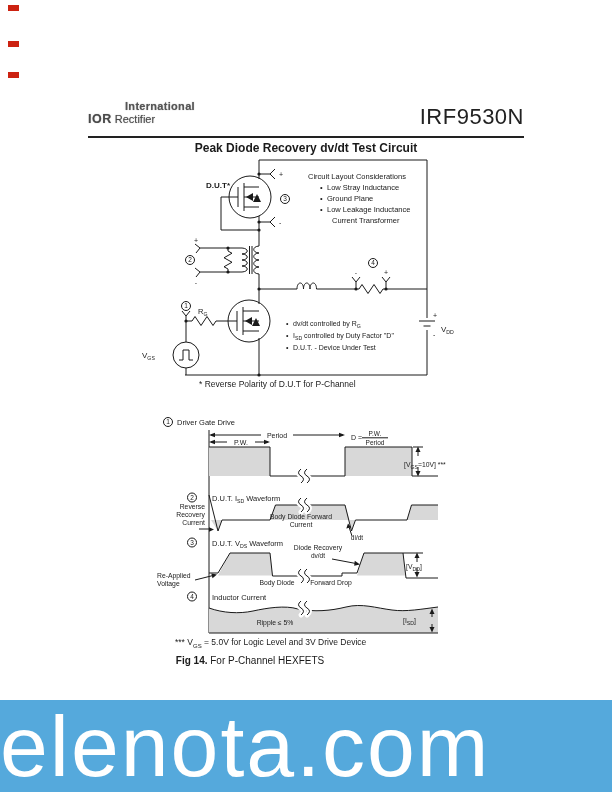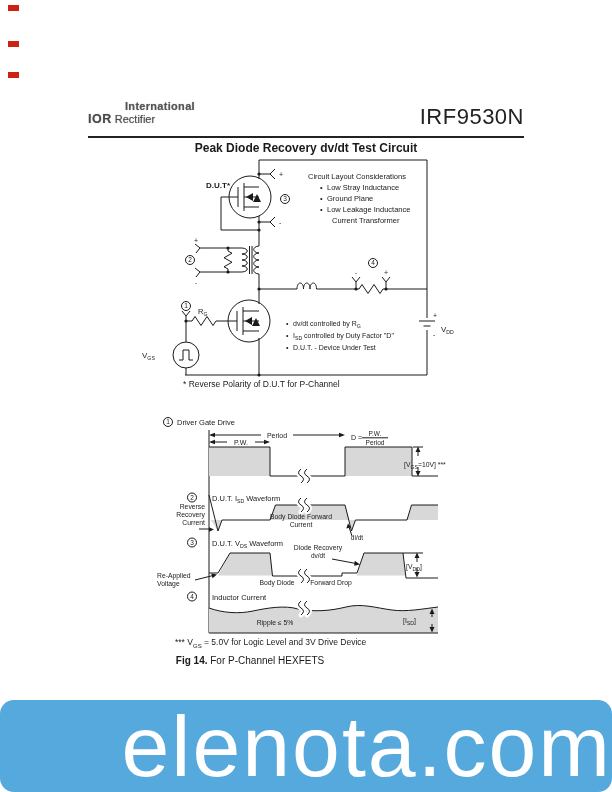--- a/index.html
+++ b/index.html
@@ -157,7 +157,7 @@
   </g>
 </svg>
 
-<div class="abs fs85" style="left:183px;top:379px">*  Reverse Polarity of D.U.T for P-Channel</div>
+<div class="abs fs85" style="left:199px;top:379px">*  Reverse Polarity of D.U.T for P-Channel</div>
 
 <svg class="abs" style="left:155px;top:412px" width="300" height="232" viewBox="0 0 300 232">
   <path class="wire" d="M54,18 V221"></path>

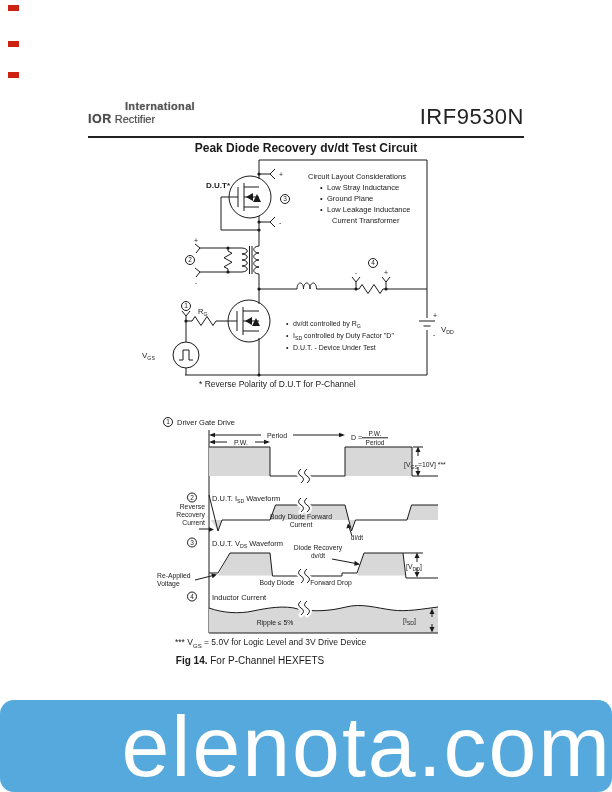--- a/index.html
+++ b/index.html
@@ -29,7 +29,7 @@
   .fs85 sub{font-size:6px;}
   .caption{width:500px;text-align:center;font-size:10px;}
   
-  .banner{left:0;top:700px;width:612px;height:92px;display:flex;align-items:center;justify-content:flex-end;border-radius:14px;}
+  .banner{left:0;top:700px;width:612px;height:92px;display:flex;align-items:center;justify-content:flex-start;}
   .banner span{font-size:86px;letter-spacing:2px;line-height:1;}
 </style>
 </head>

